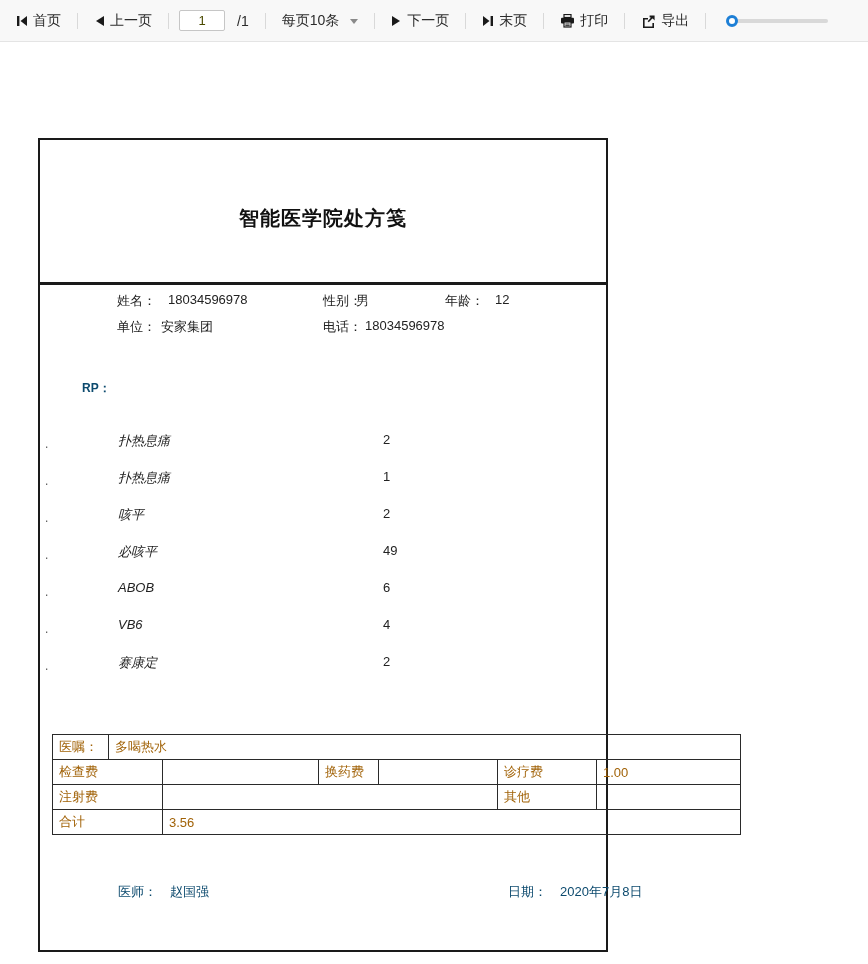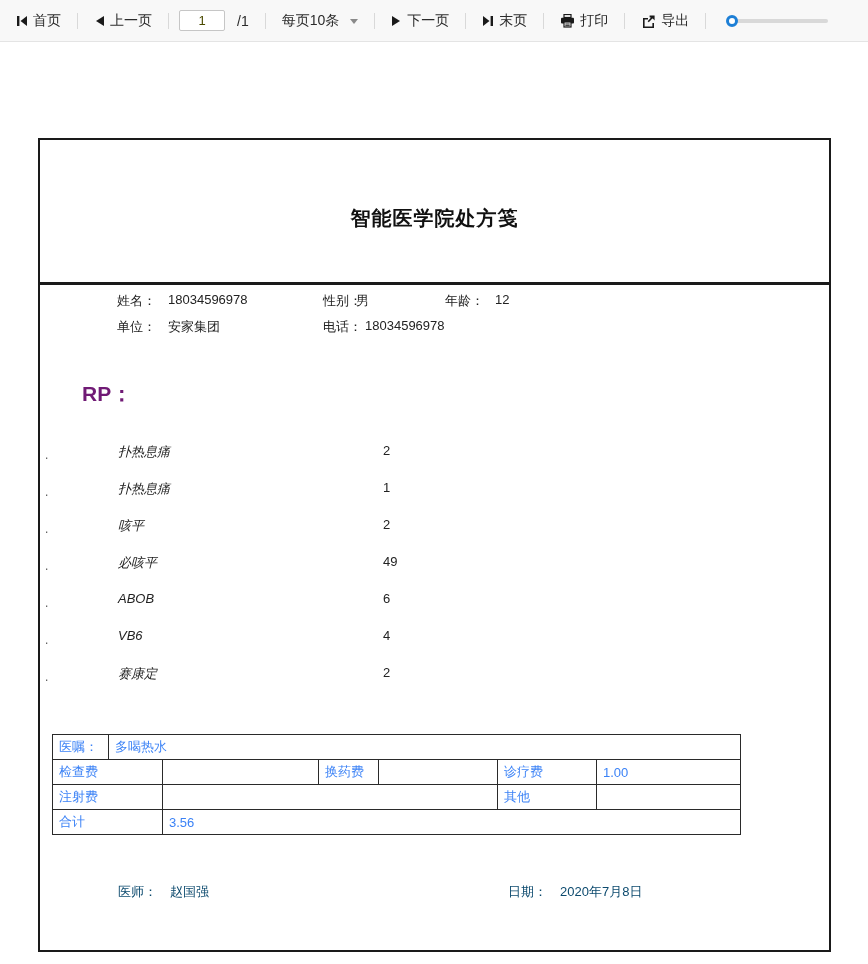--- a/index.html
+++ b/index.html
@@ -32,7 +32,7 @@
 
   
   .page {
-    position:absolute; left:38px; top:138px; width:793px; height:814px;
+    position:absolute; left:38px; top:138px; width:570px; height:814px;
     border:2px solid #1a1a1a; background:#fff; color:#1f1f1f;
   }
   .doc-title { margin-top:65px; text-align:center; font-size:20px; font-weight:bold;

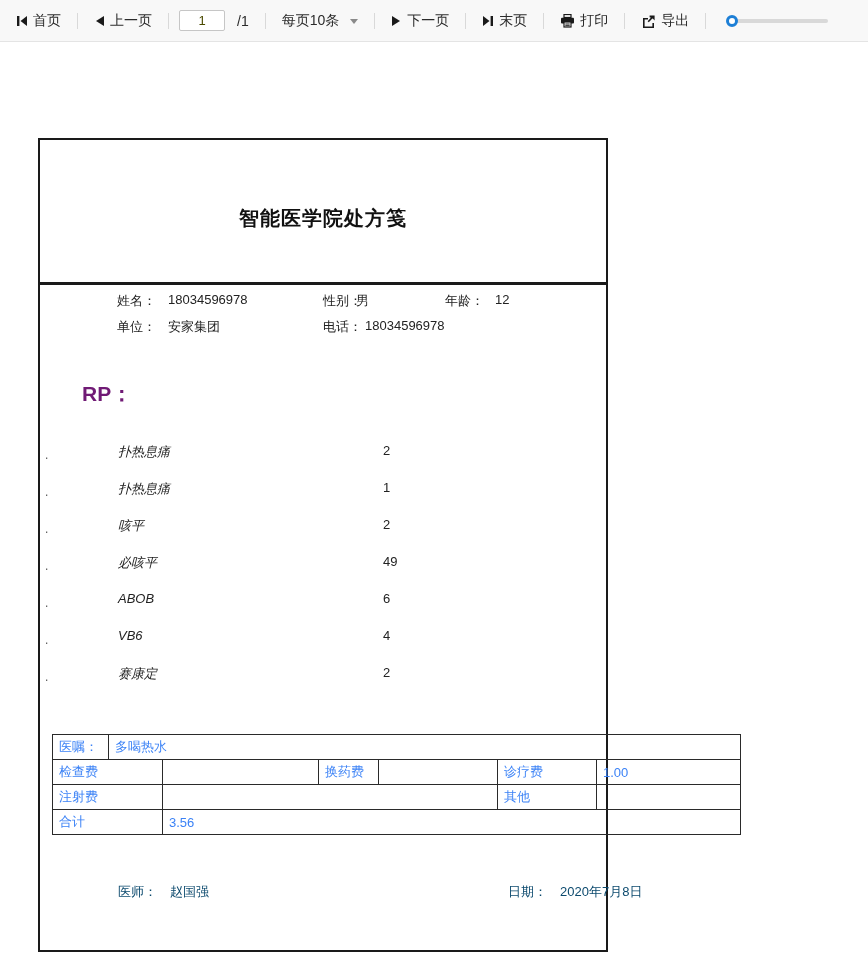--- a/index.html
+++ b/index.html
@@ -157,7 +157,7 @@
   </div>
   <div class="info info-row2">
     <span style="left:77px">单位：</span>
-    <span style="left:128px">安家集团</span>
+    <span style="left:121px">安家集团</span>
     <span style="left:283px">电话：</span>
     <span style="left:325px">18034596978</span>
   </div>

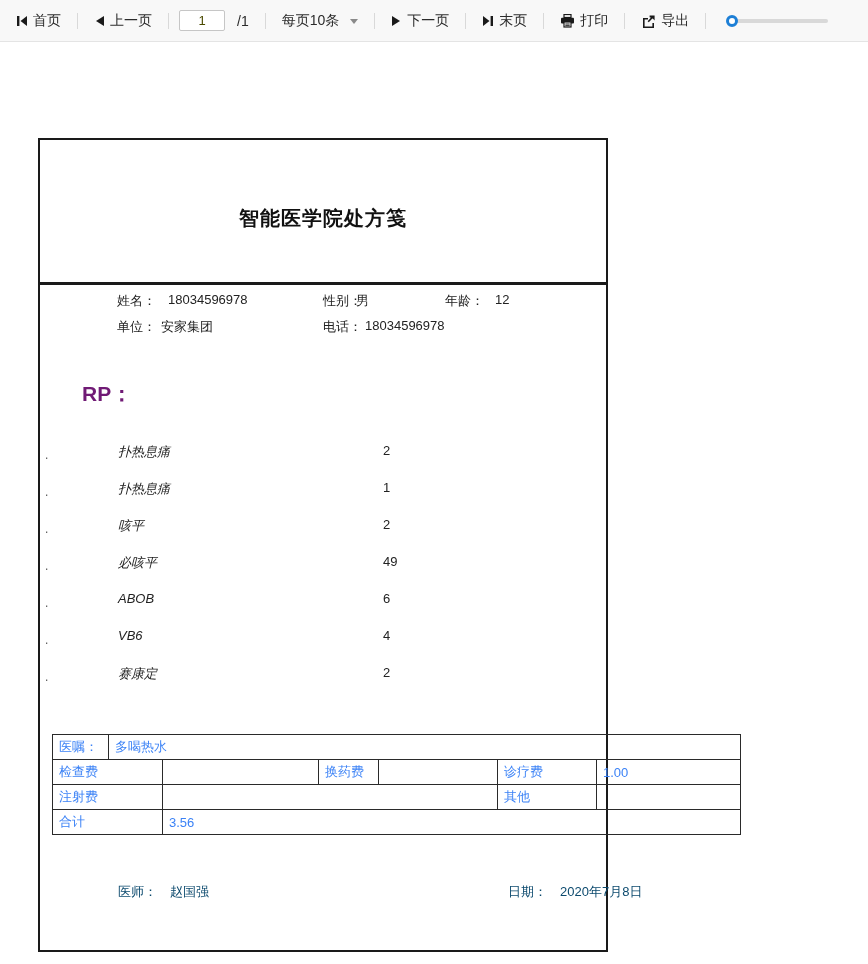--- a/index.html
+++ b/index.html
@@ -44,7 +44,7 @@
   .info-row1 { height:26px;padding-left:8px; } .info-row2 { height:31px; } .info-row3 { height:26px; }
   .info-row1 span, .info-row2 span, .info-row3 span { top:7px; }
 
-  .rp { margin:38px 0 0 42px; font-size:21px; font-weight:bold; color:#701a75; }
+  .rp { margin:38px 0 0 42px; font-size:12px; font-weight:bold; color:#0c4a6e; }
 
   .med-list { margin-top:28px; }
   .med-row { position:relative; height:37px; font-size:13px; color:#222; }

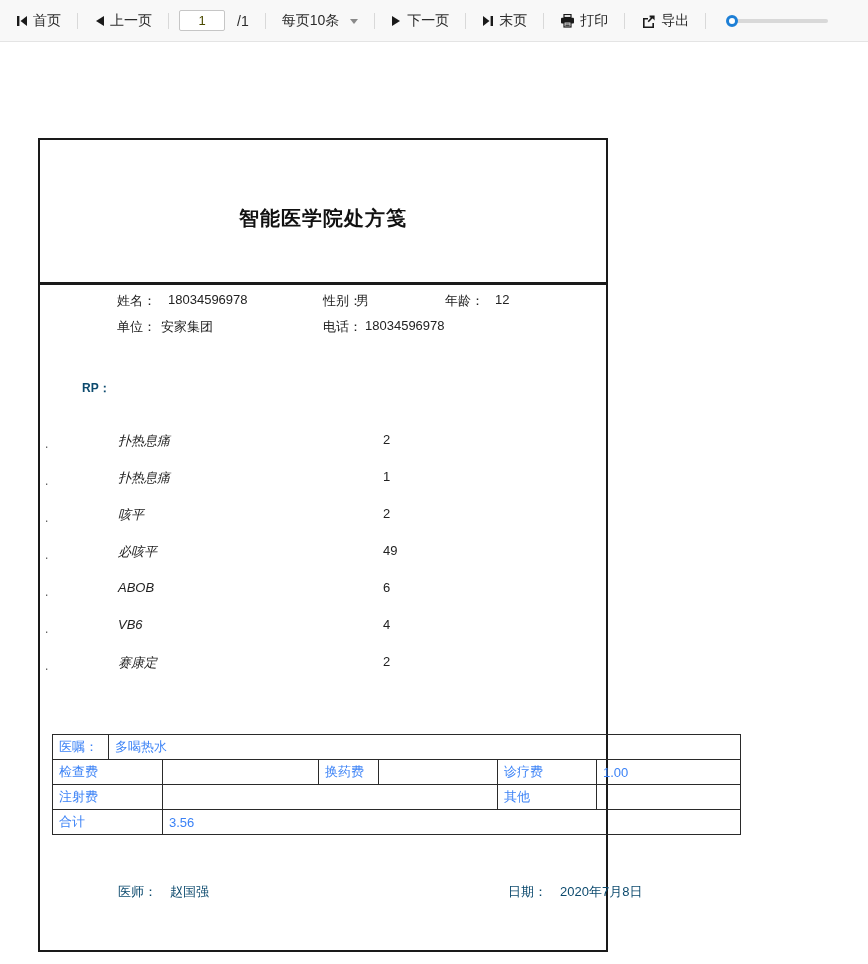--- a/index.html
+++ b/index.html
@@ -53,7 +53,7 @@
   .med-qty  { position:absolute; left:343px; top:7px; }
 
   .fee-wrap { position:absolute; left:12px; top:594px; width:688px; font-size:13px; }
-  table { border-collapse:collapse; table-layout:fixed; width:688px; color:#3b82f6; }
+  table { border-collapse:collapse; table-layout:fixed; width:688px; color:#a16207; }
   td { border:1px solid #2a2a2a; height:25px; padding:0 6px; overflow:hidden;
        white-space:nowrap; vertical-align:middle; }
   .t-advice { margin-bottom:-1px; }

